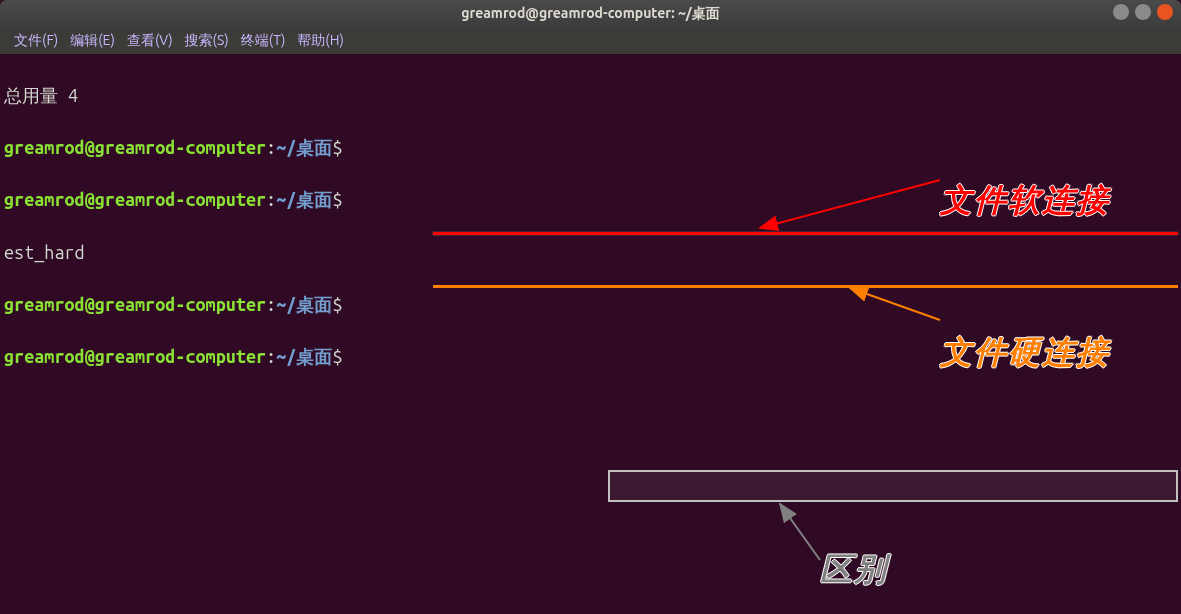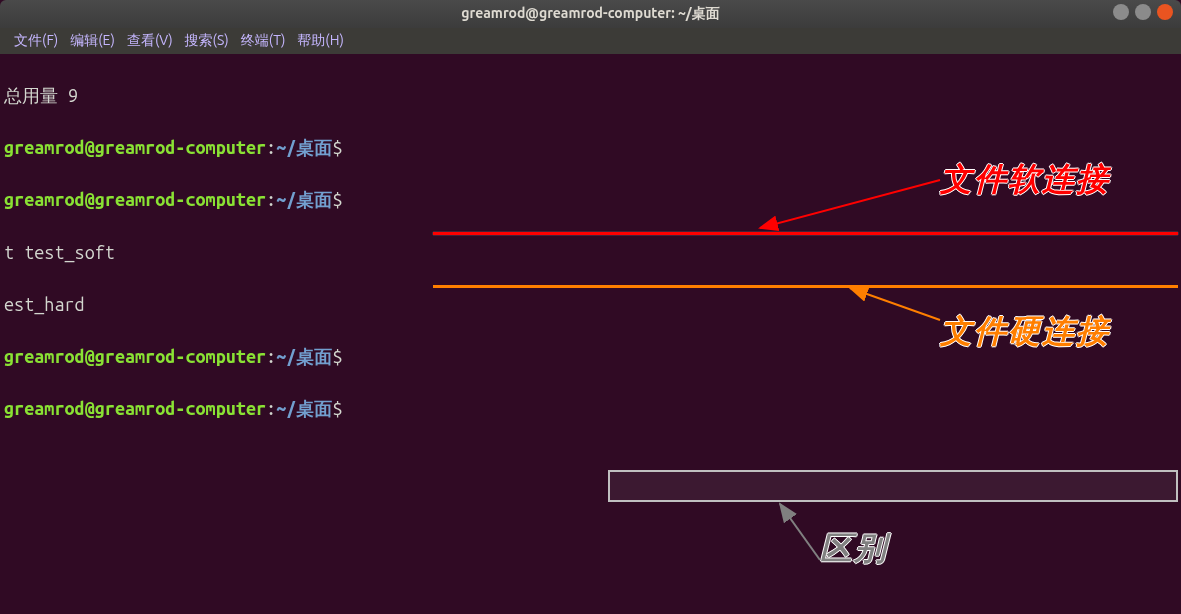--- a/index.html
+++ b/index.html
@@ -118,7 +118,7 @@
 </div>
 
 <div class="terminal">
-<div><span class="cmd">总用量 9</span></div>
+<div><span class="cmd">总用量 4</span></div>
 <div><span class="prompt-user">greamrod@greamrod-computer</span><span class="cmd">:</span><span class="prompt-tilde">~</span><span class="prompt-chinese">/桌面</span><span class="cmd">$</span></div>
 <div><span class="prompt-user">greamrod@greamrod-computer</span><span class="cmd">:</span><span class="prompt-tilde">~</span><span class="prompt-chinese">/桌面</span><span class="cmd">$</span></div>
 <div><span class="cmd">t test_soft</span></div>

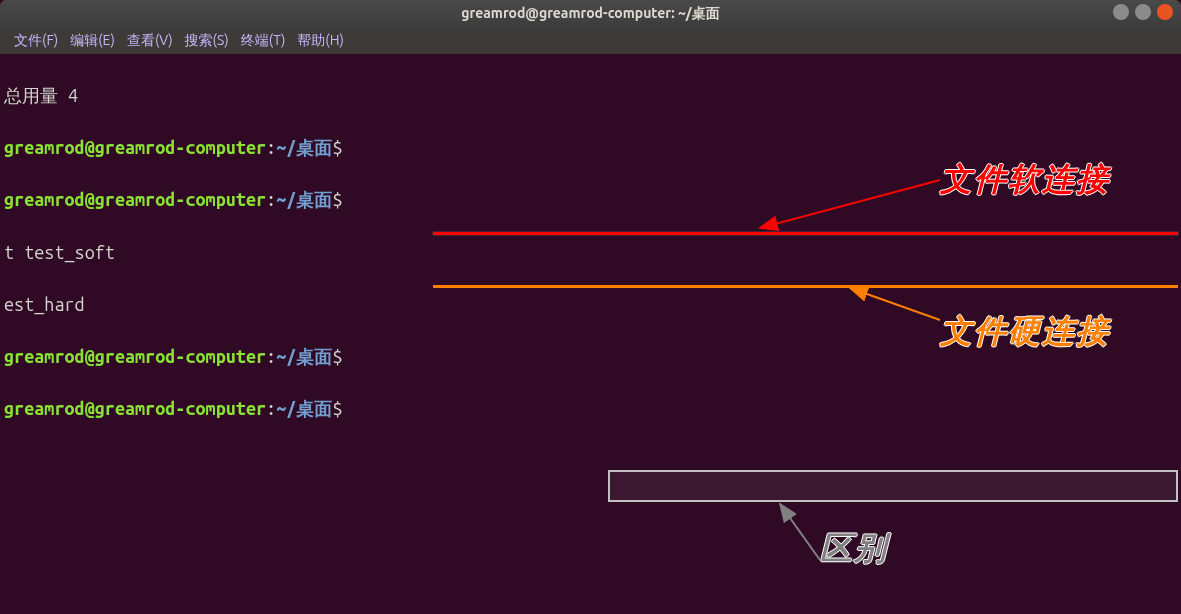--- a/index.html
+++ b/index.html
@@ -86,6 +86,7 @@
     color: #ff0000;
     text-shadow: 1px 0 #fff, -1px 0 #fff, 0 1px #fff, 0 -1px #fff;
     letter-spacing: 2px;
+    margin-top: 21px;
   }
   .annotation.orange { color: #ff7f00; }
   .annotation.gray { color: #808080; font-style: italic; }

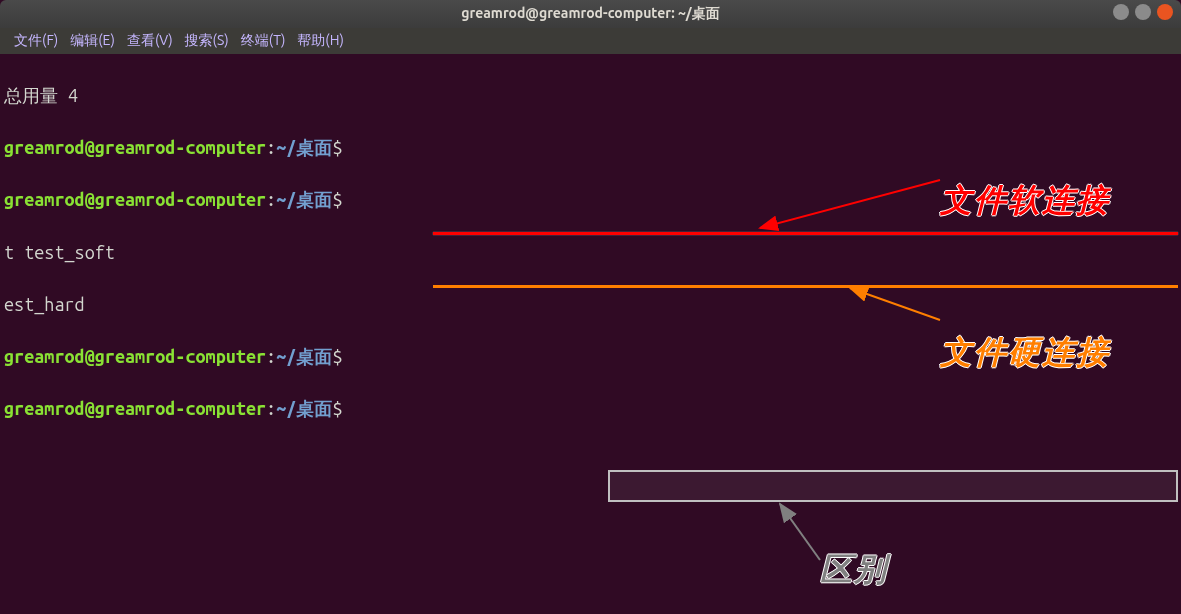--- a/index.html
+++ b/index.html
@@ -122,7 +122,6 @@
 <div><span class="cmd">总用量 4</span></div>
 <div><span class="prompt-user">greamrod@greamrod-computer</span><span class="cmd">:</span><span class="prompt-tilde">~</span><span class="prompt-chinese">/桌面</span><span class="cmd">$</span></div>
 <div><span class="prompt-user">greamrod@greamrod-computer</span><span class="cmd">:</span><span class="prompt-tilde">~</span><span class="prompt-chinese">/桌面</span><span class="cmd">$</span></div>
-<div><span class="cmd">t test_soft</span></div>
 <div><span class="cmd">est_hard</span></div>
 <div><span class="prompt-user">greamrod@greamrod-computer</span><span class="cmd">:</span><span class="prompt-tilde">~</span><span class="prompt-chinese">/桌面</span><span class="cmd">$</span></div>
 <div><span class="prompt-user">greamrod@greamrod-computer</span><span class="cmd">:</span><span class="prompt-tilde">~</span><span class="prompt-chinese">/桌面</span><span class="cmd">$</span></div>

